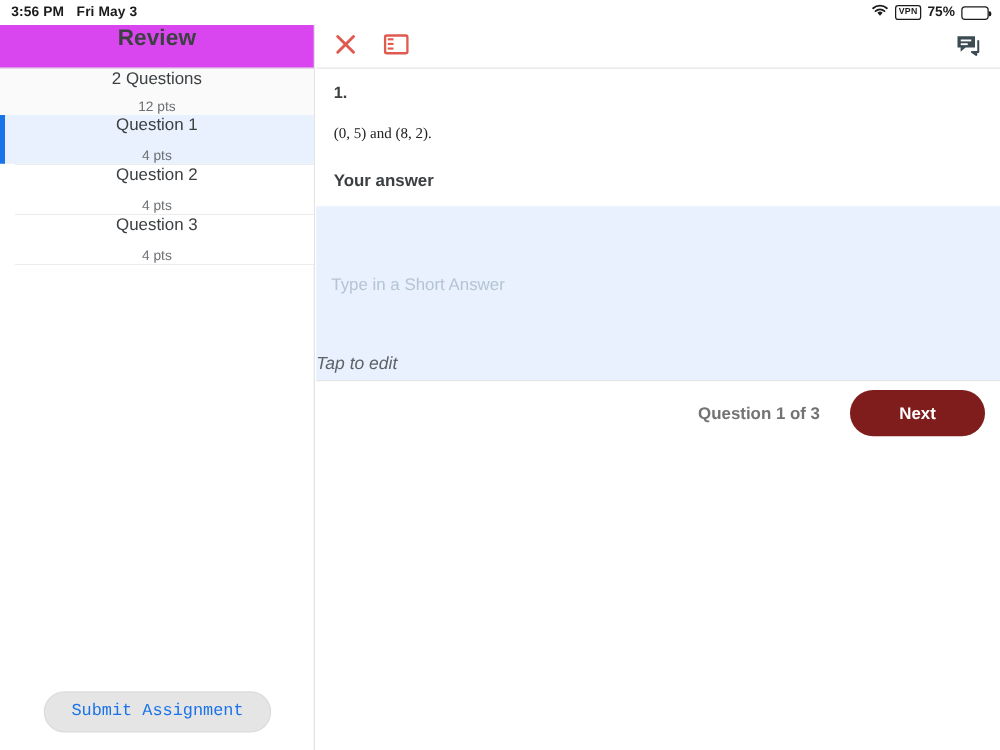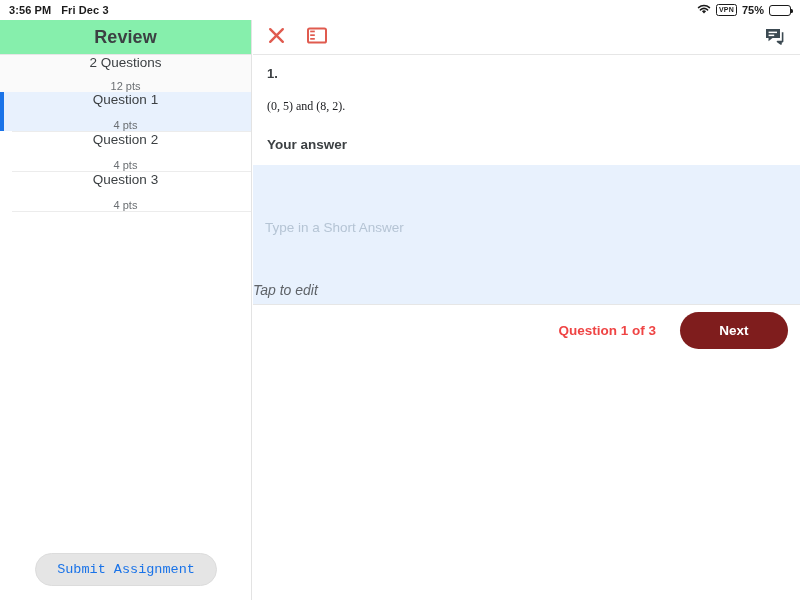--- a/index.html
+++ b/index.html
@@ -151,7 +151,7 @@
   <div class="statusbar">
     <div class="sb-left">
       <span>3:56 PM</span>
-      <span>Fri Dec 3</span>
+      <span>Fri May 3</span>
     </div>
     <div class="sb-right">
       <span class="wifi-icon">

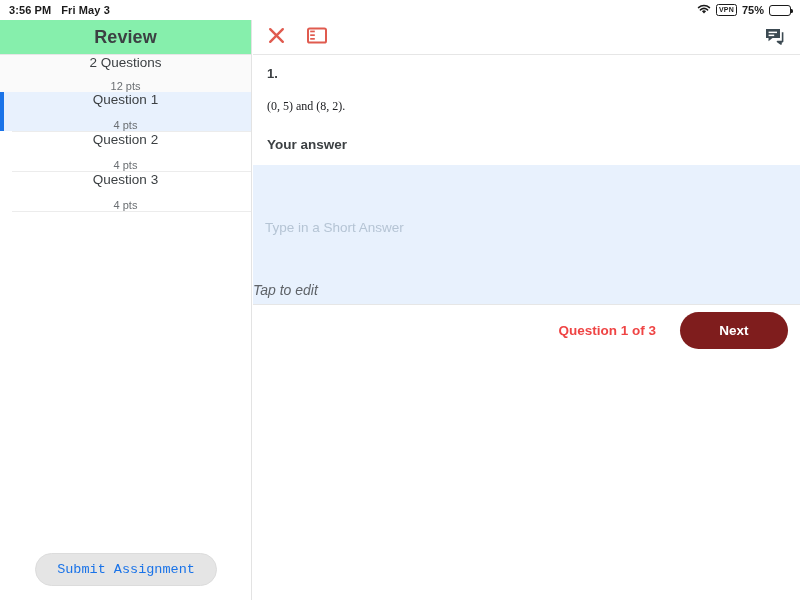--- a/index.html
+++ b/index.html
@@ -45,8 +45,8 @@
     background:#ffffff; border-right:1px solid #e3e3e3;
   }
   .sidebar-header {
-    height:35px; display:flex; align-items:center; justify-content:center;
-    border-bottom:1px solid #e6e6e6; background:#86efac;
+    height:35px; display:flex; align-items:flex-start; justify-content:center;
+    border-bottom:1px solid #e6e6e6; background:#d946ef;
   }
   .sidebar-title { font-size:18px; font-weight:bold; color:#3c4043; letter-spacing:0.1px; }
 

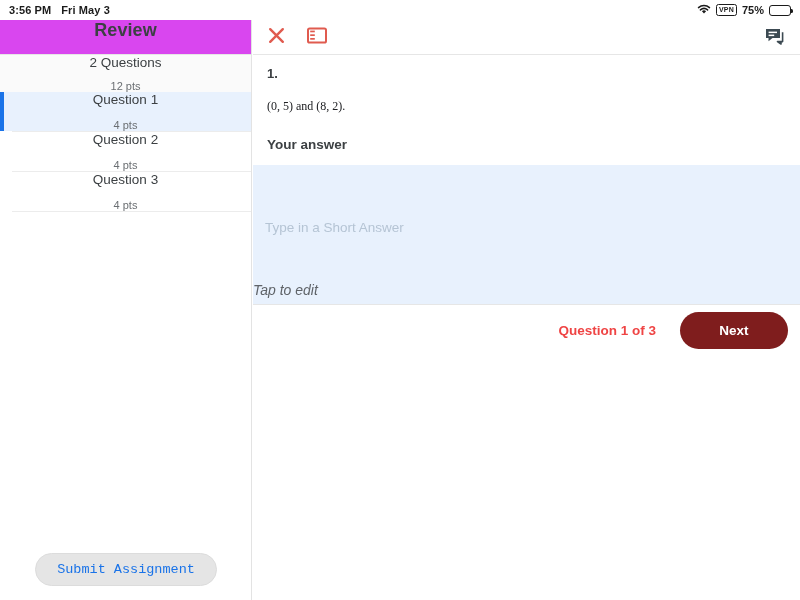--- a/index.html
+++ b/index.html
@@ -135,7 +135,7 @@
     display:flex; align-items:center; justify-content:flex-end;
     padding-right:12px; gap:24px;
   }
-  .nav-counter { font-size:13.5px; font-weight:bold; color:#ef4444; }
+  .nav-counter { font-size:13.5px; font-weight:bold; color:#737373; }
   .next-btn {
     width:108px; height:37px; border-radius:19px;
     background:#7f1d1d; border:none; color:#ffffff;

